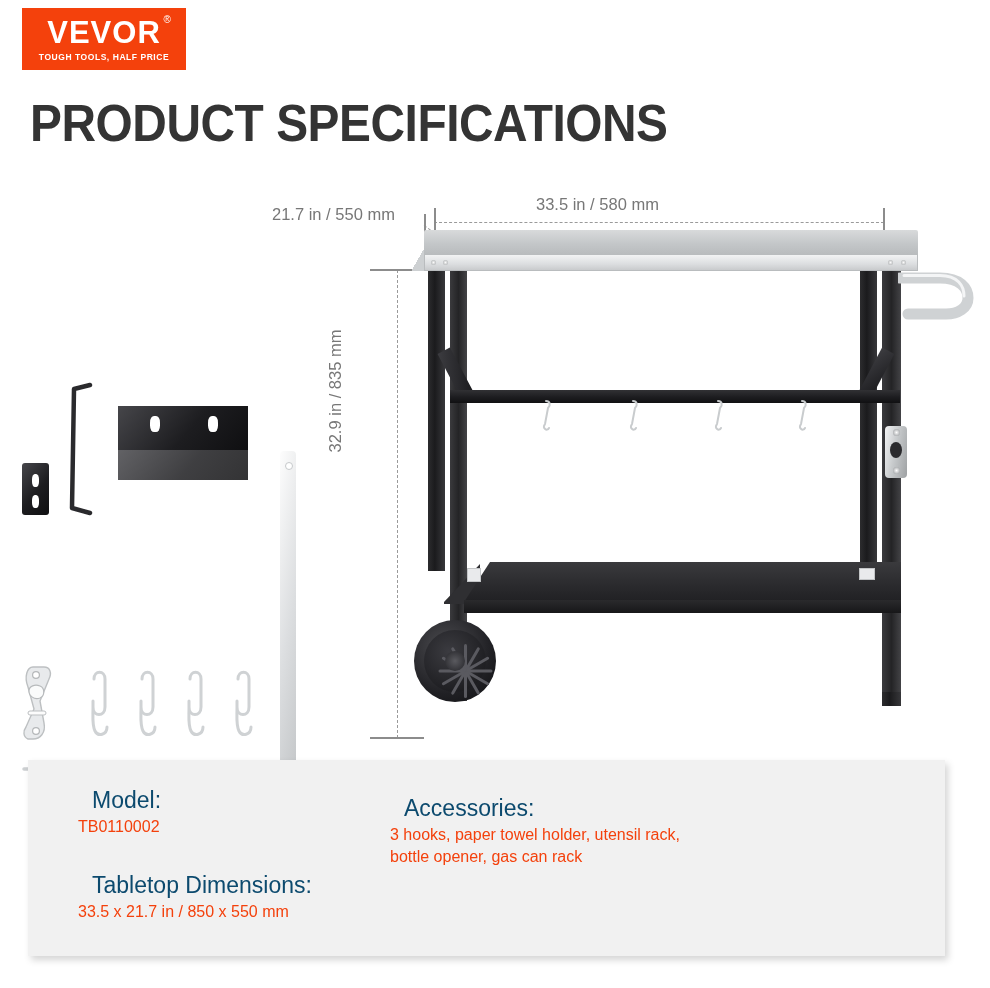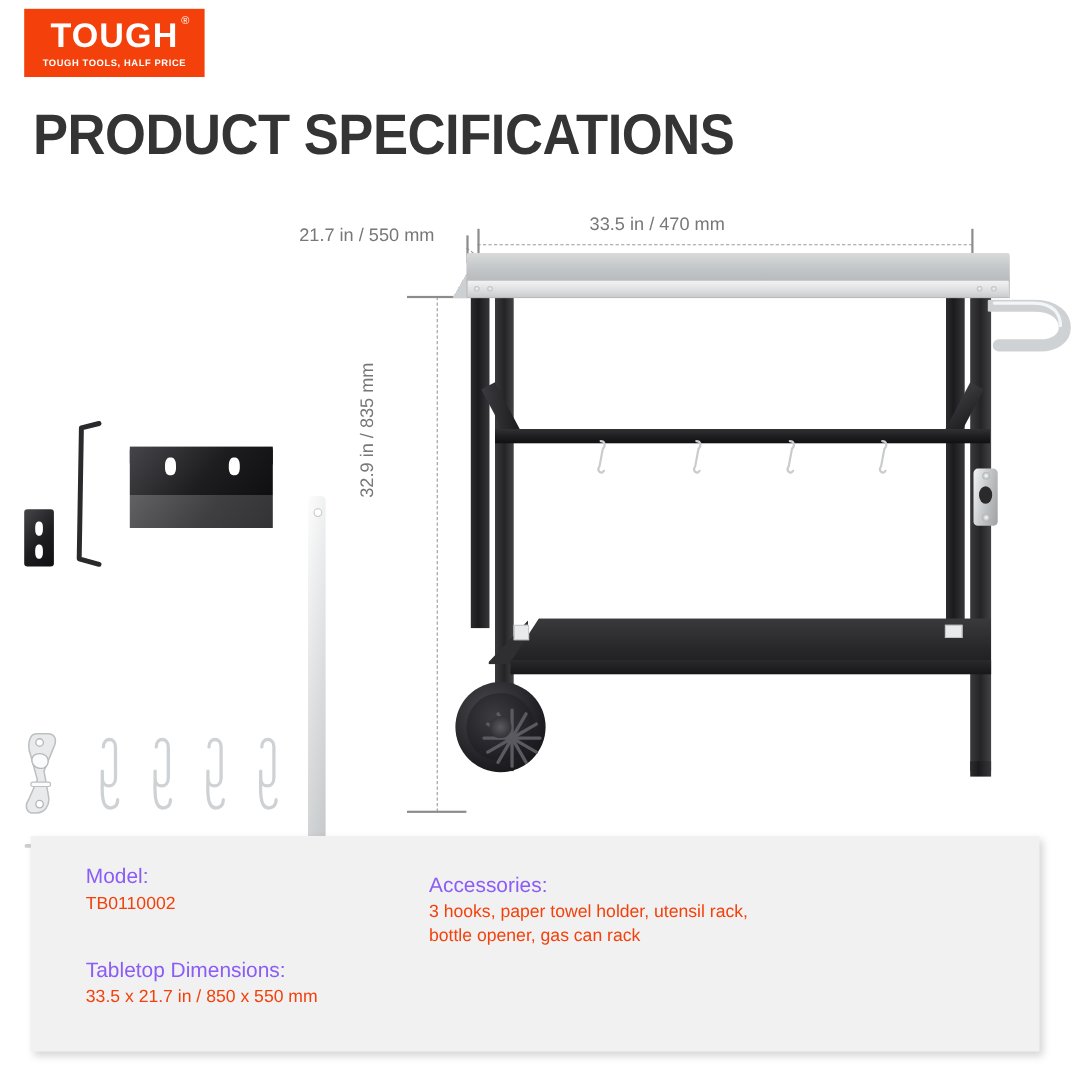--- a/index.html
+++ b/index.html
@@ -113,7 +113,7 @@
 
   <div class="logo">
     <div class="logo-word">
-      <span>TOUGH</span><span class="logo-reg">®</span>
+      <span>VEVOR</span><span class="logo-reg">®</span>
     </div>
     <div class="logo-tag">TOUGH TOOLS, HALF PRICE</div>
   </div>

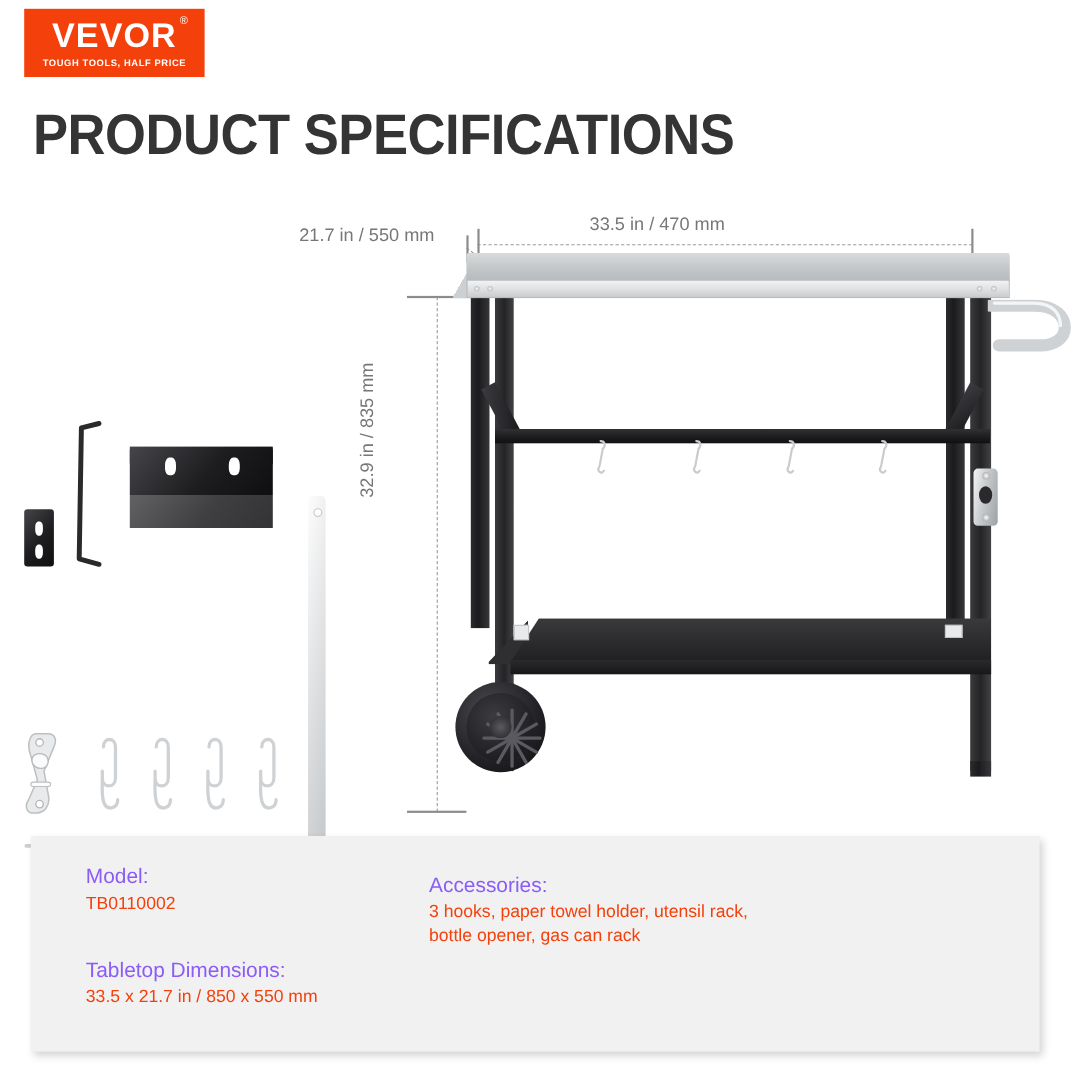--- a/index.html
+++ b/index.html
@@ -122,7 +122,7 @@
 
   <div class="diagram">
 
-    <div class="dim-label dim-top">33.5 in / 470 mm</div>
+    <div class="dim-label dim-top">33.5 in / 580 mm</div>
     <div class="dash-h" style="left:434px;top:47px;width:450px;"></div>
     <div class="tick-v" style="left:434px;top:33px;height:29px;"></div>
     <div class="tick-v" style="left:883px;top:33px;height:29px;"></div>

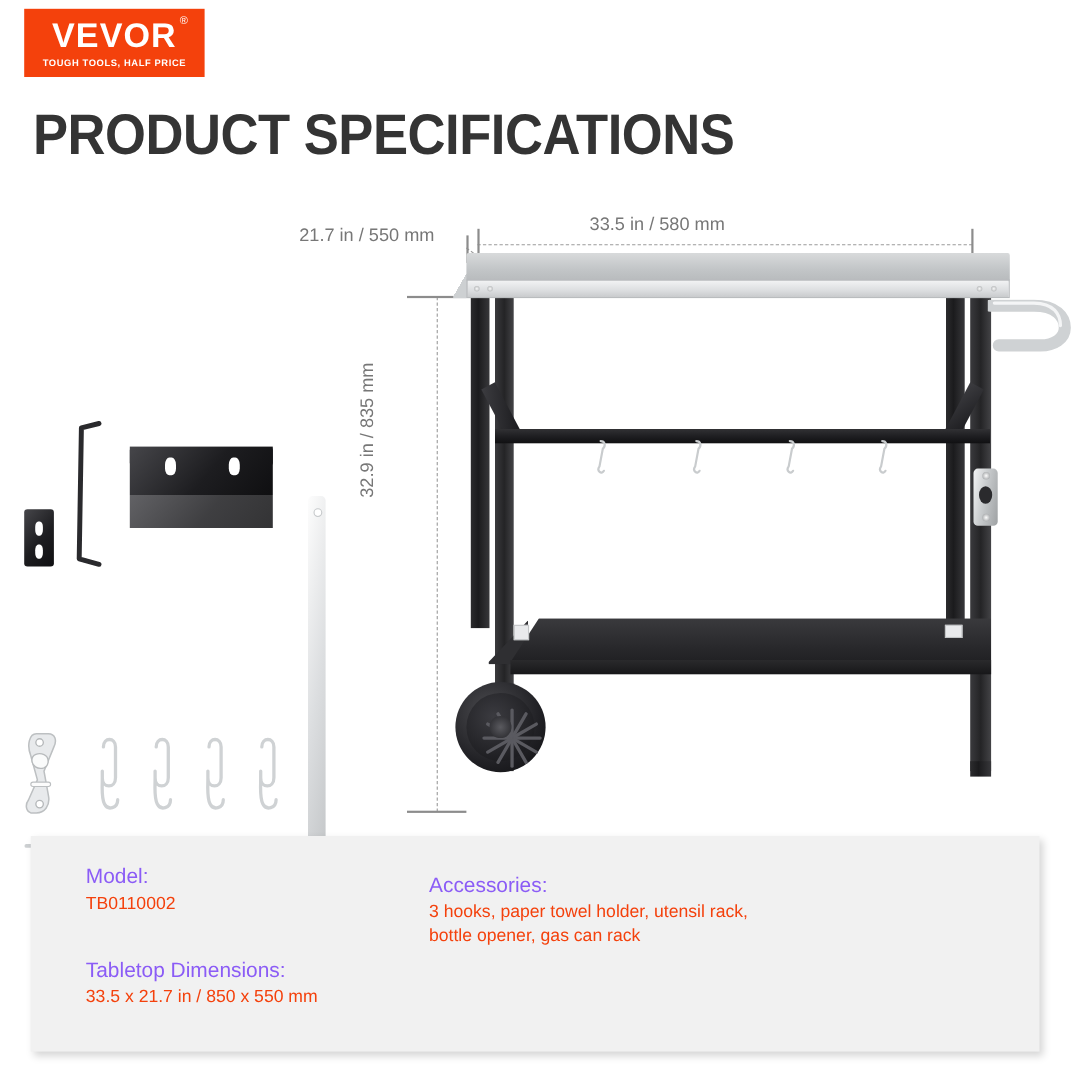--- a/index.html
+++ b/index.html
@@ -102,7 +102,7 @@
   .spec-panel{position:absolute;left:28px;top:760px;width:917px;height:196px;
     background:#f1f1f1;box-shadow:3px 4px 7px rgba(0,0,0,.17);}
   .spec-col{position:absolute;}
-  .spec-h{color:#8b5cf6;font-size:19px;line-height:1.35;white-space:nowrap;}
+  .spec-h{color:#0c4a6e;font-size:23px;line-height:1.35;white-space:nowrap;margin-left:14px;}
   .spec-v{color:#f4410c;font-size:16px;line-height:1.35;}
   .nowrap{white-space:nowrap;}
 </style>

